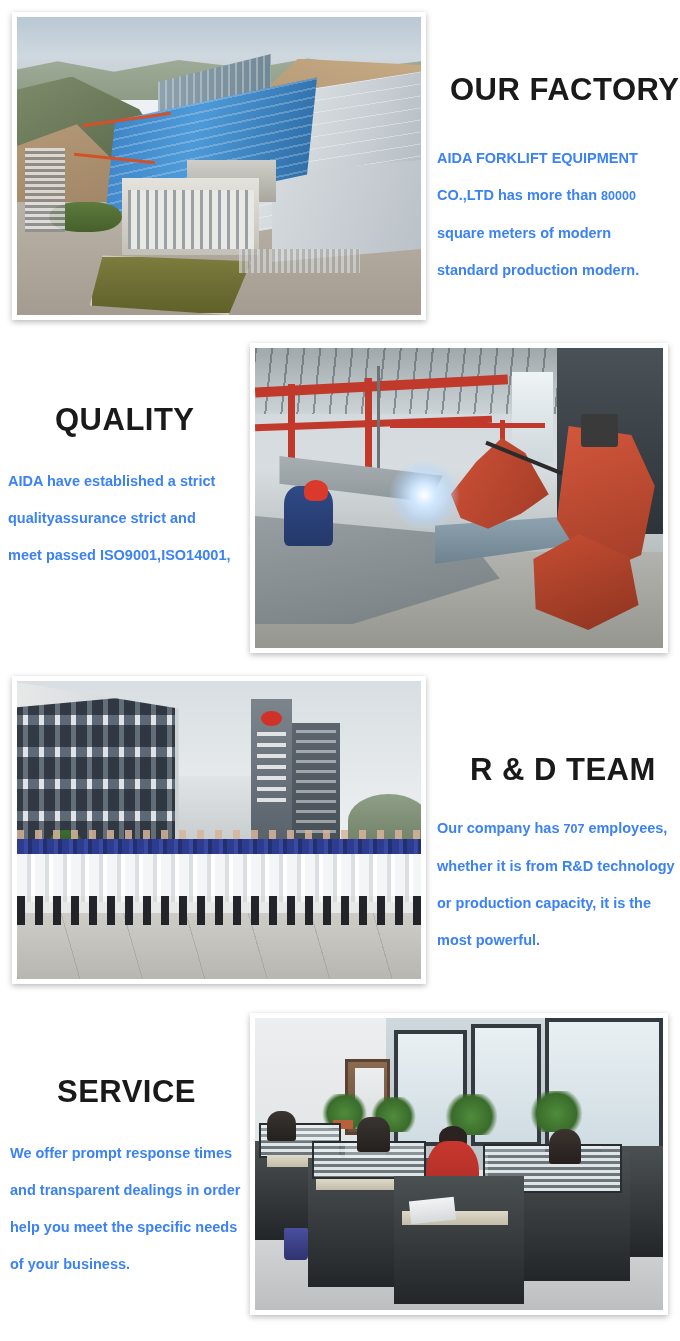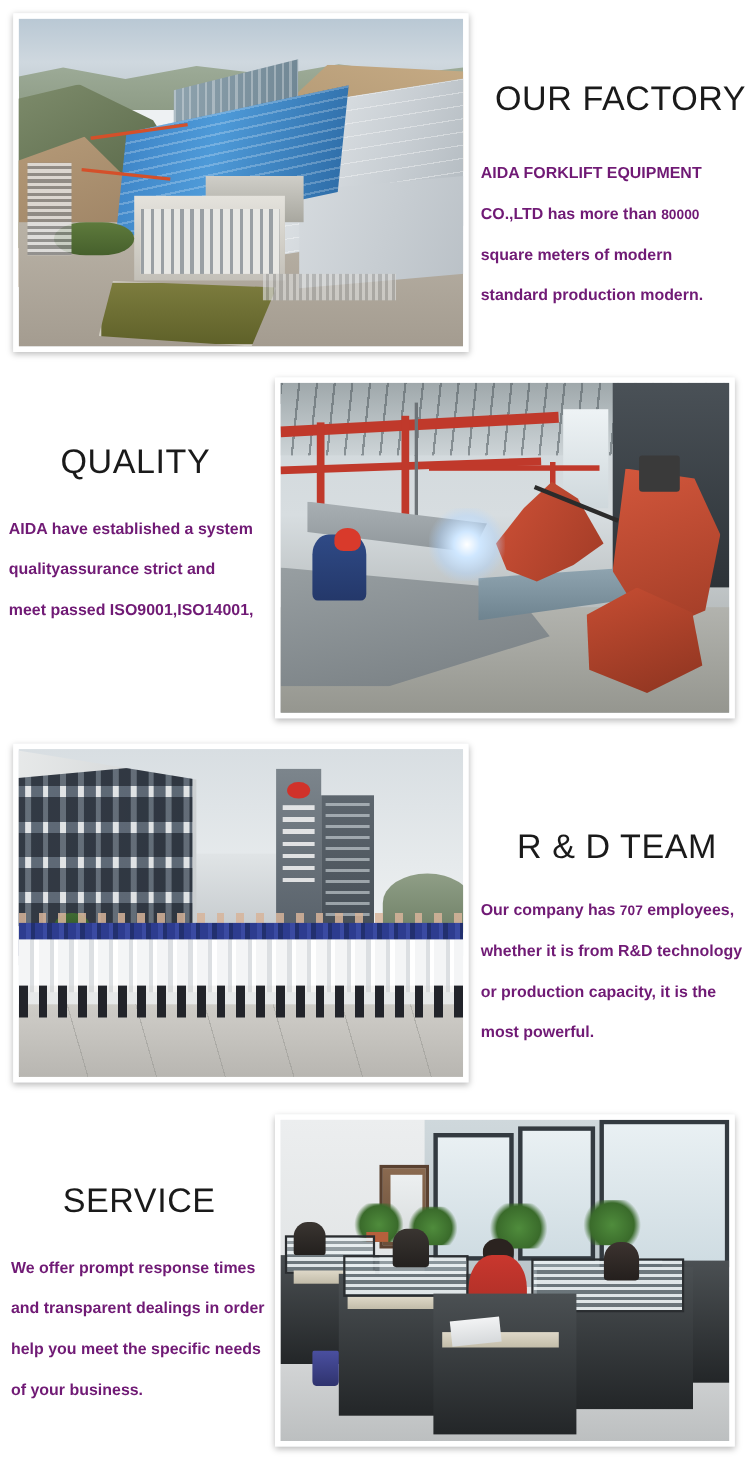--- a/index.html
+++ b/index.html
@@ -25,7 +25,7 @@
   
   .heading {
     position: absolute;
-    font-weight: normal;
+    font-weight: bold;
     color: #1a1a1a;
     letter-spacing: 0.5px;
     white-space: nowrap;

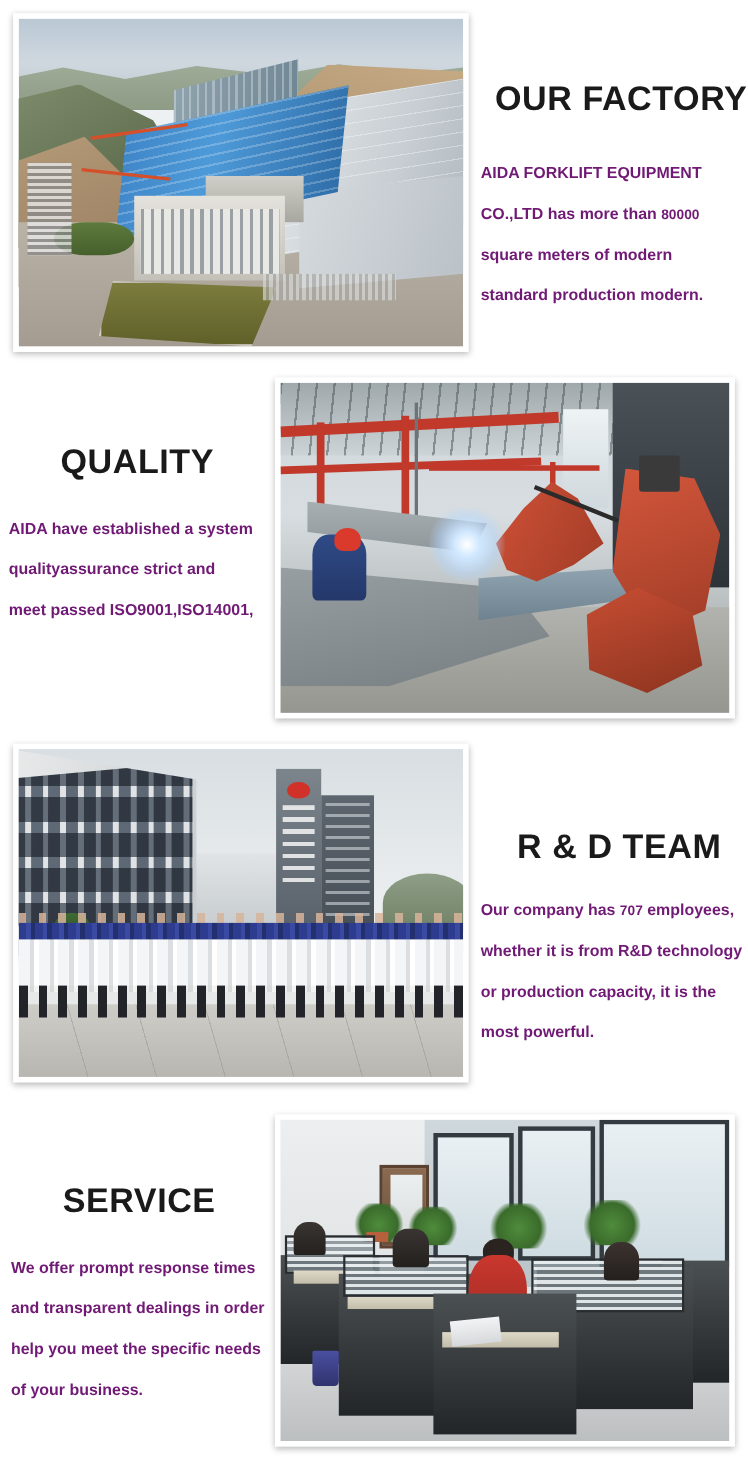--- a/index.html
+++ b/index.html
@@ -34,7 +34,7 @@
   .body-block p {
     font-size: 14.5px;
     font-weight: bold;
-    color: #701a75;
+    color: #3b82f6;
     line-height: 37px;
     white-space: nowrap;
   }

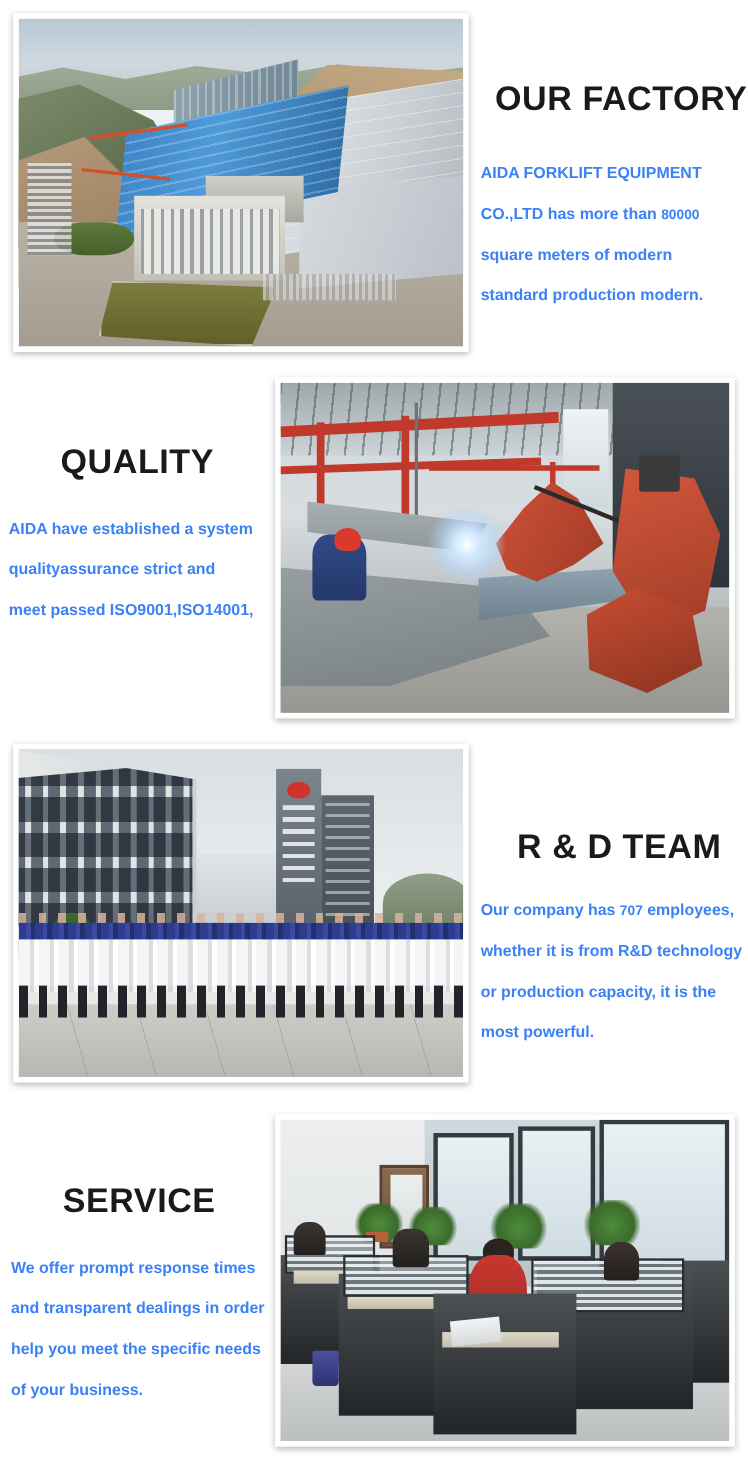--- a/index.html
+++ b/index.html
@@ -316,7 +316,7 @@
   <div class="heading" style="left:55px; top:402px; font-size:31px;">QUALITY</div>
 
   <div class="body-block" style="left:8px; top:463px; width:240px;">
-    <p>AIDA have established a system</p>
+    <p>AIDA have established a strict</p>
     <p>qualityassurance strict and</p>
     <p>meet passed ISO9001,ISO14001,</p>
   </div>

